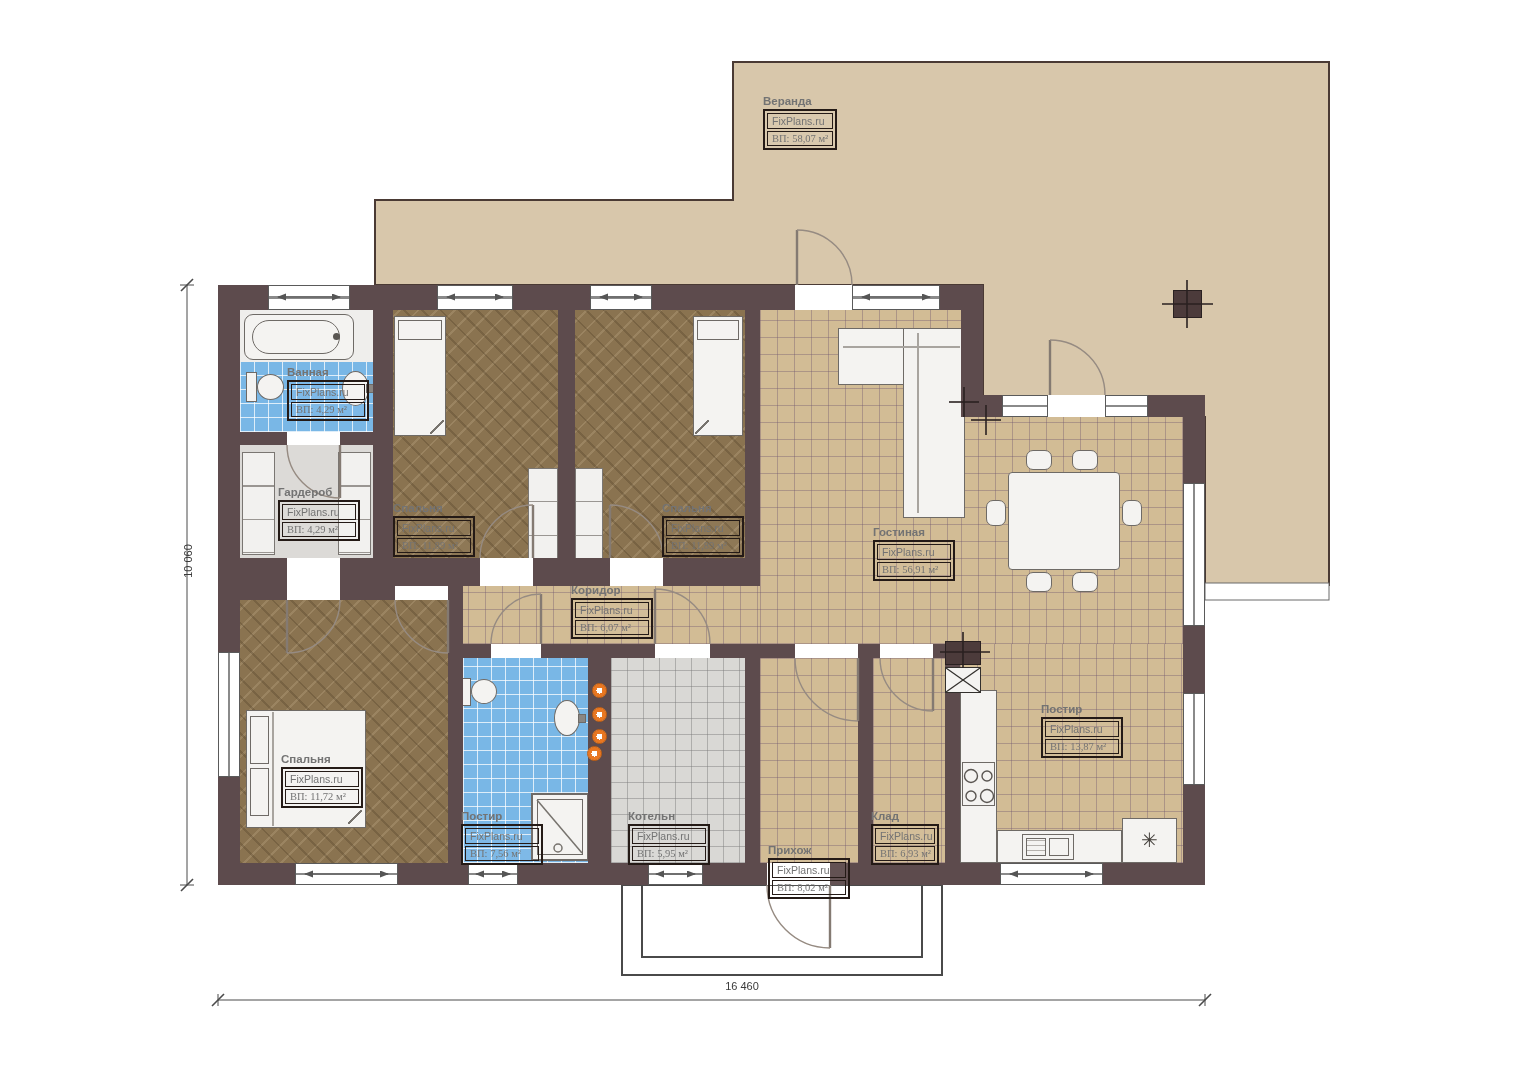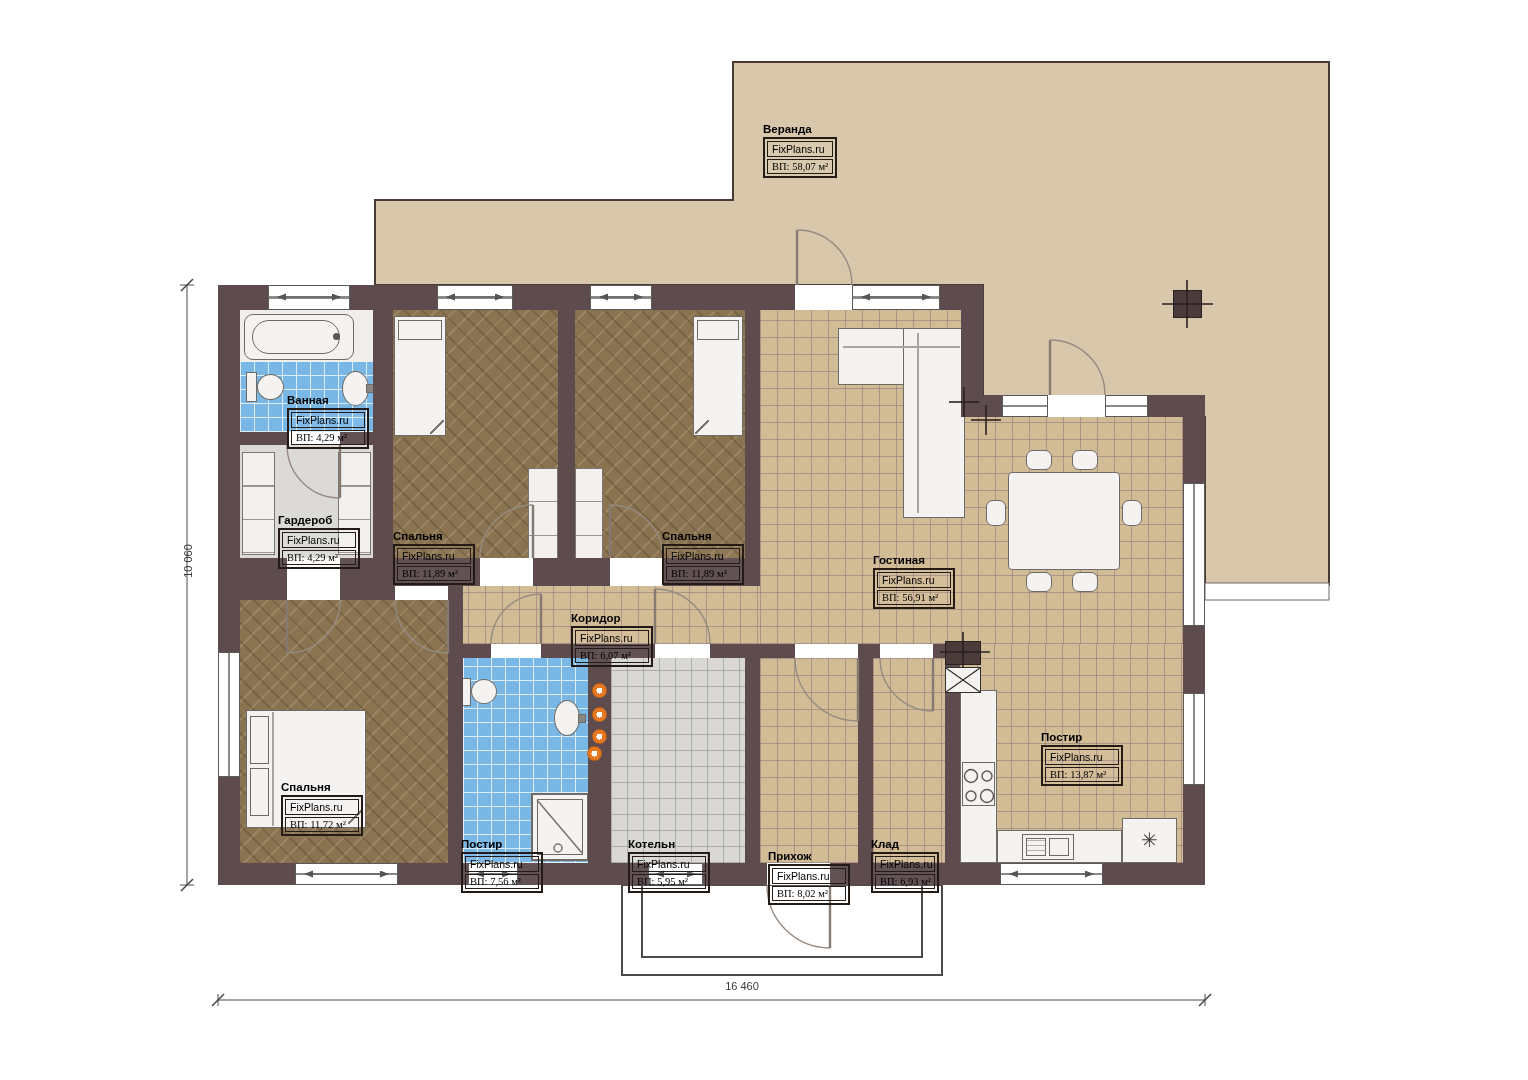--- a/index.html
+++ b/index.html
@@ -43,7 +43,7 @@
   .dot{position:absolute;width:15px;height:15px;border-radius:50%;z-index:22;
        background:radial-gradient(circle at 50% 50%, #ffffff 0 3px, #e87722 3px 6.5px, #f3c296 6.5px);border:1px solid #c45f10;}
 
-  .rlabel{position:absolute;z-index:50;color:#000000;margin-top:28px;}
+  .rlabel{position:absolute;z-index:50;color:#737373;}
   .rname{font-size:11.5px;font-weight:bold;margin-bottom:2px;white-space:nowrap;}
   .rbox{border:2px solid #241a16;padding:2px;width:82px;background:rgba(255,255,255,0.04);}
   .rbox.narrow{width:68px;}

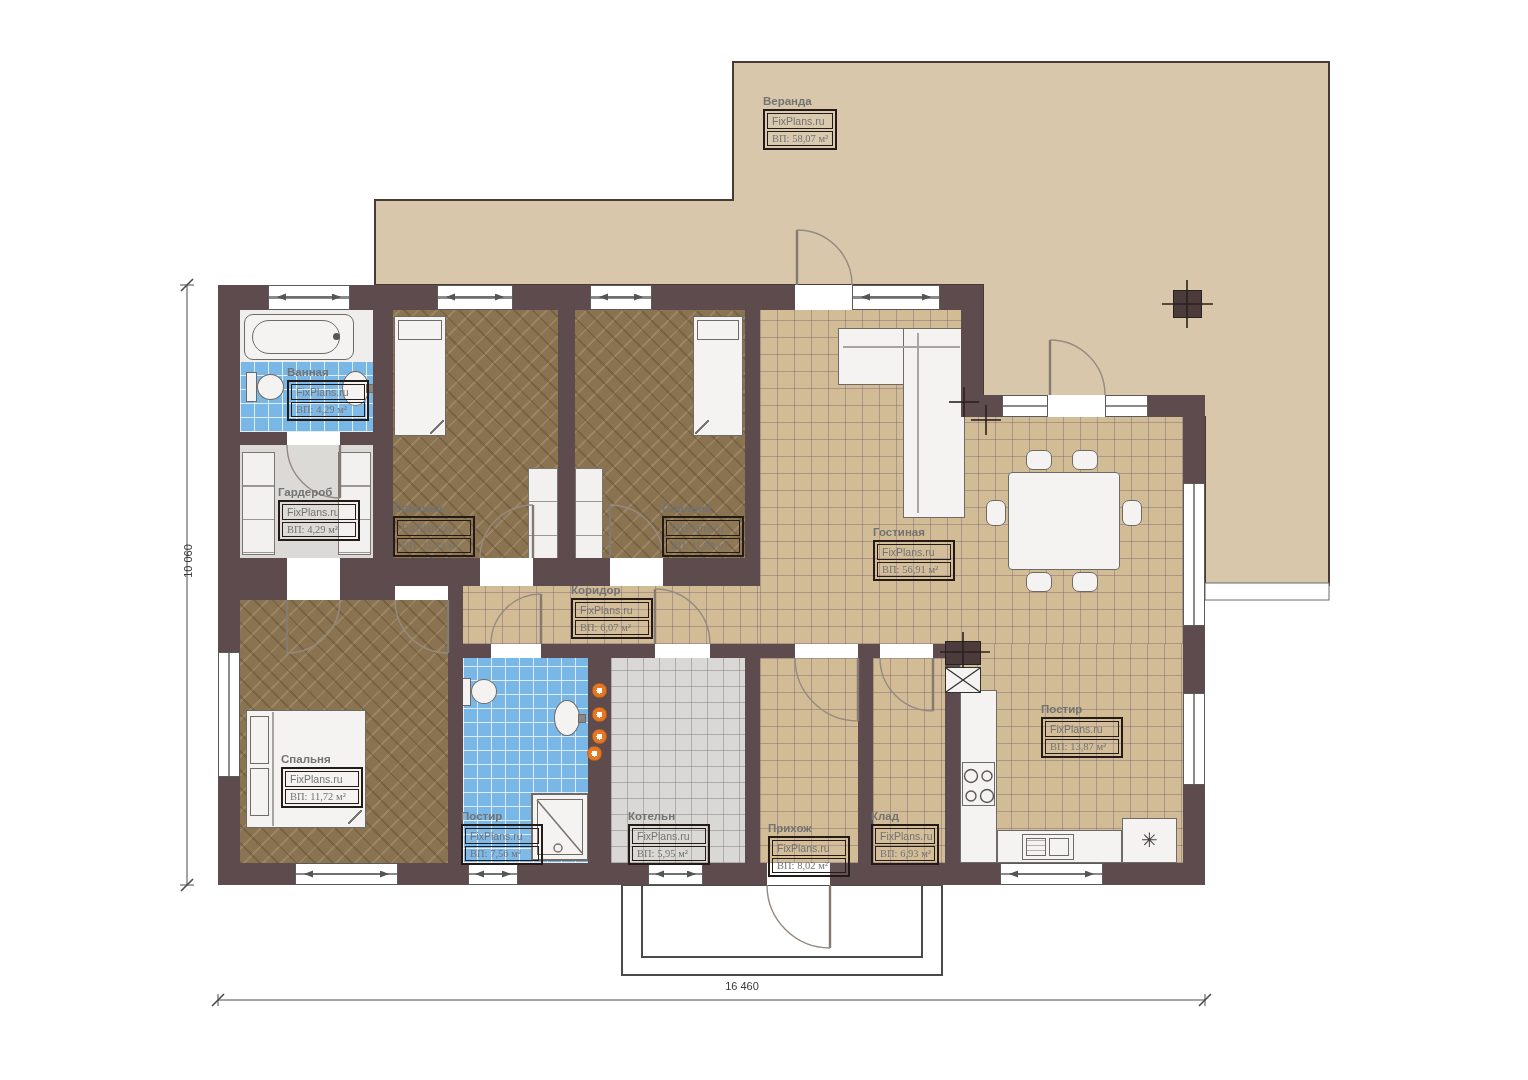--- a/index.html
+++ b/index.html
@@ -351,7 +351,7 @@
         <div class="rrow">ВП: 5,95 м²</div>
       </div>
   </div>
-  <div class="rlabel" style="left:768px;top:822px;">
+  <div class="rlabel" style="left:768px;top:844px;">
     <div class="rname">Прихож</div>
     <div class="rbox">
         <div class="rrow">FixPlans.ru</div>

